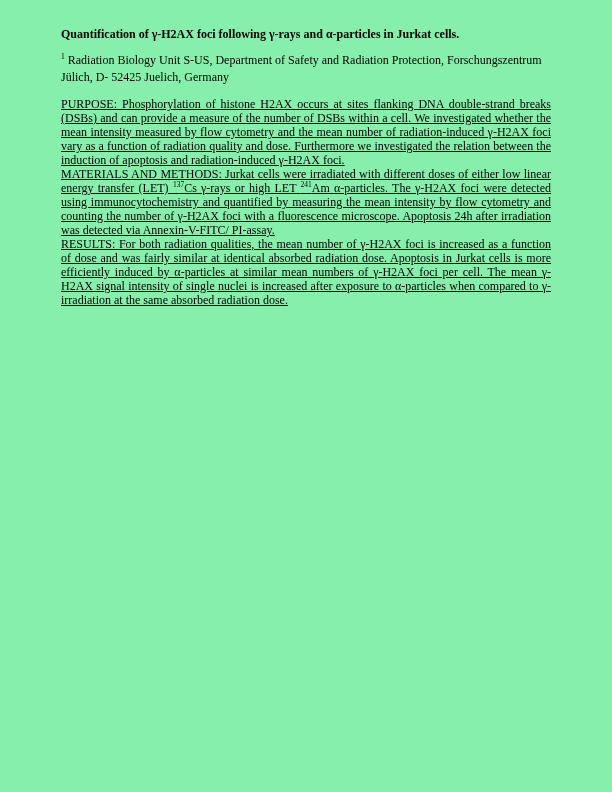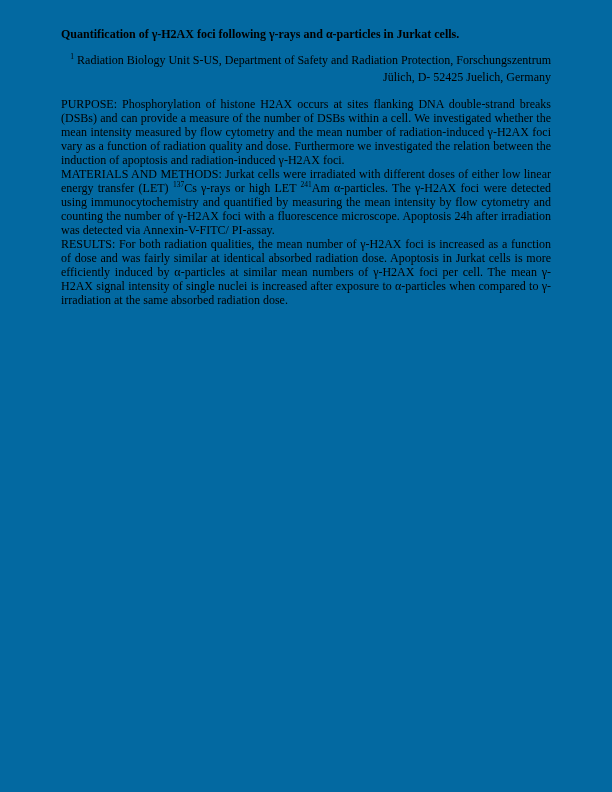--- a/index.html
+++ b/index.html
@@ -11,7 +11,7 @@
     position: relative;
     width: 612px;
     height: 792px;
-    background: #0369a1;
+    background: #86efac;
     overflow: hidden;
   }
   .content {

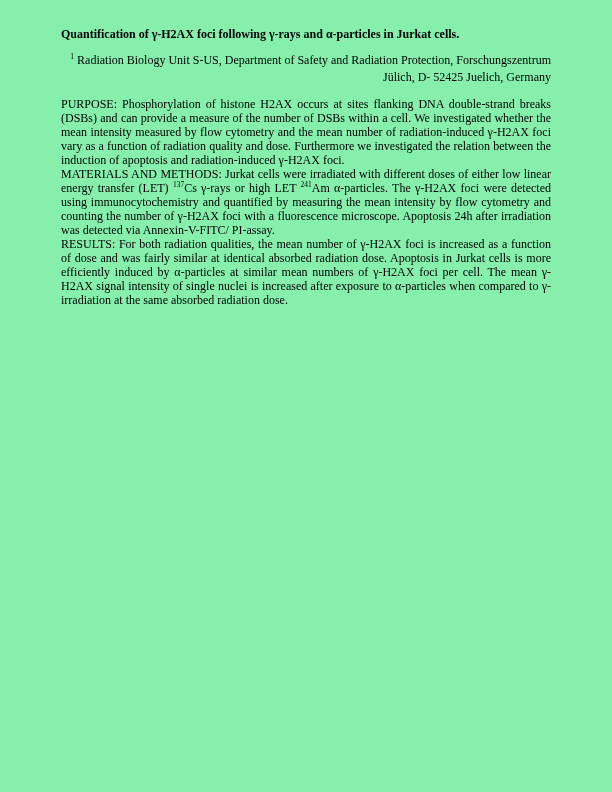--- a/index.html
+++ b/index.html
@@ -36,7 +36,6 @@
   .affiliations {
     margin: 0 0 12px 0;
     line-height: 16.5px;
-    text-align: right;
   }
   .affiliation {
     margin: 0;

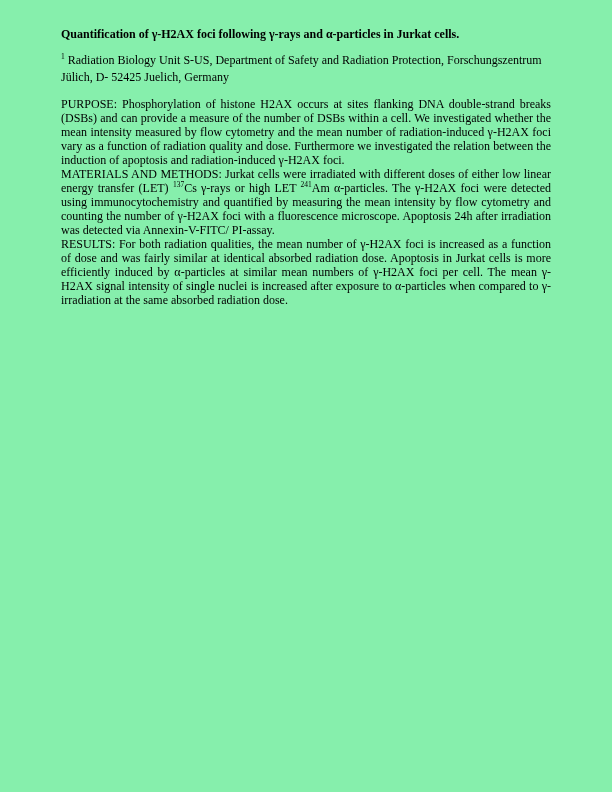--- a/index.html
+++ b/index.html
@@ -44,6 +44,7 @@
     margin: 0;
     line-height: 14px;
     text-align: justify;
+    text-decoration: underline;
   }
   sup {
     font-size: 7.5px;

